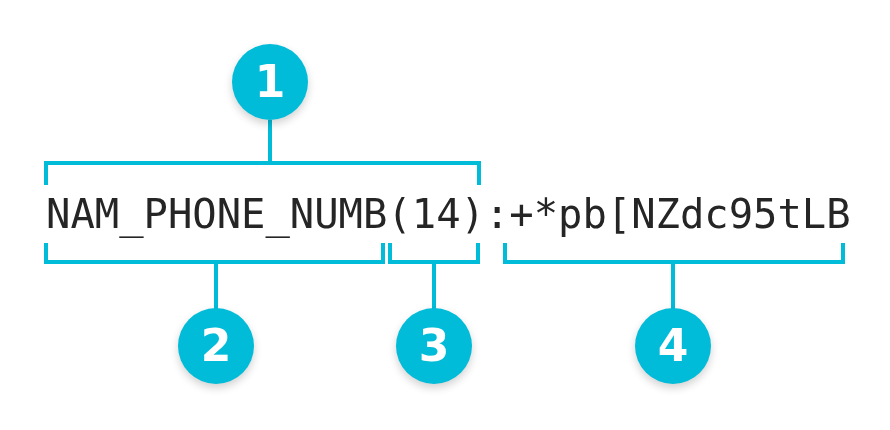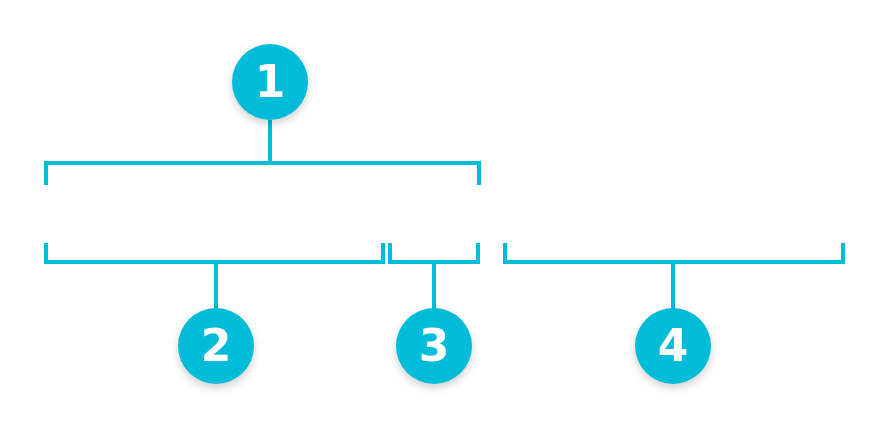--- a/index.html
+++ b/index.html
@@ -86,6 +86,7 @@
     </g>
   </svg>
 
+  <div class="code-line">NAM_PHONE_NUMB(14):+*pb[NZdc95tLB</div>
 
   <div class="badge badge-1">1</div>
 

